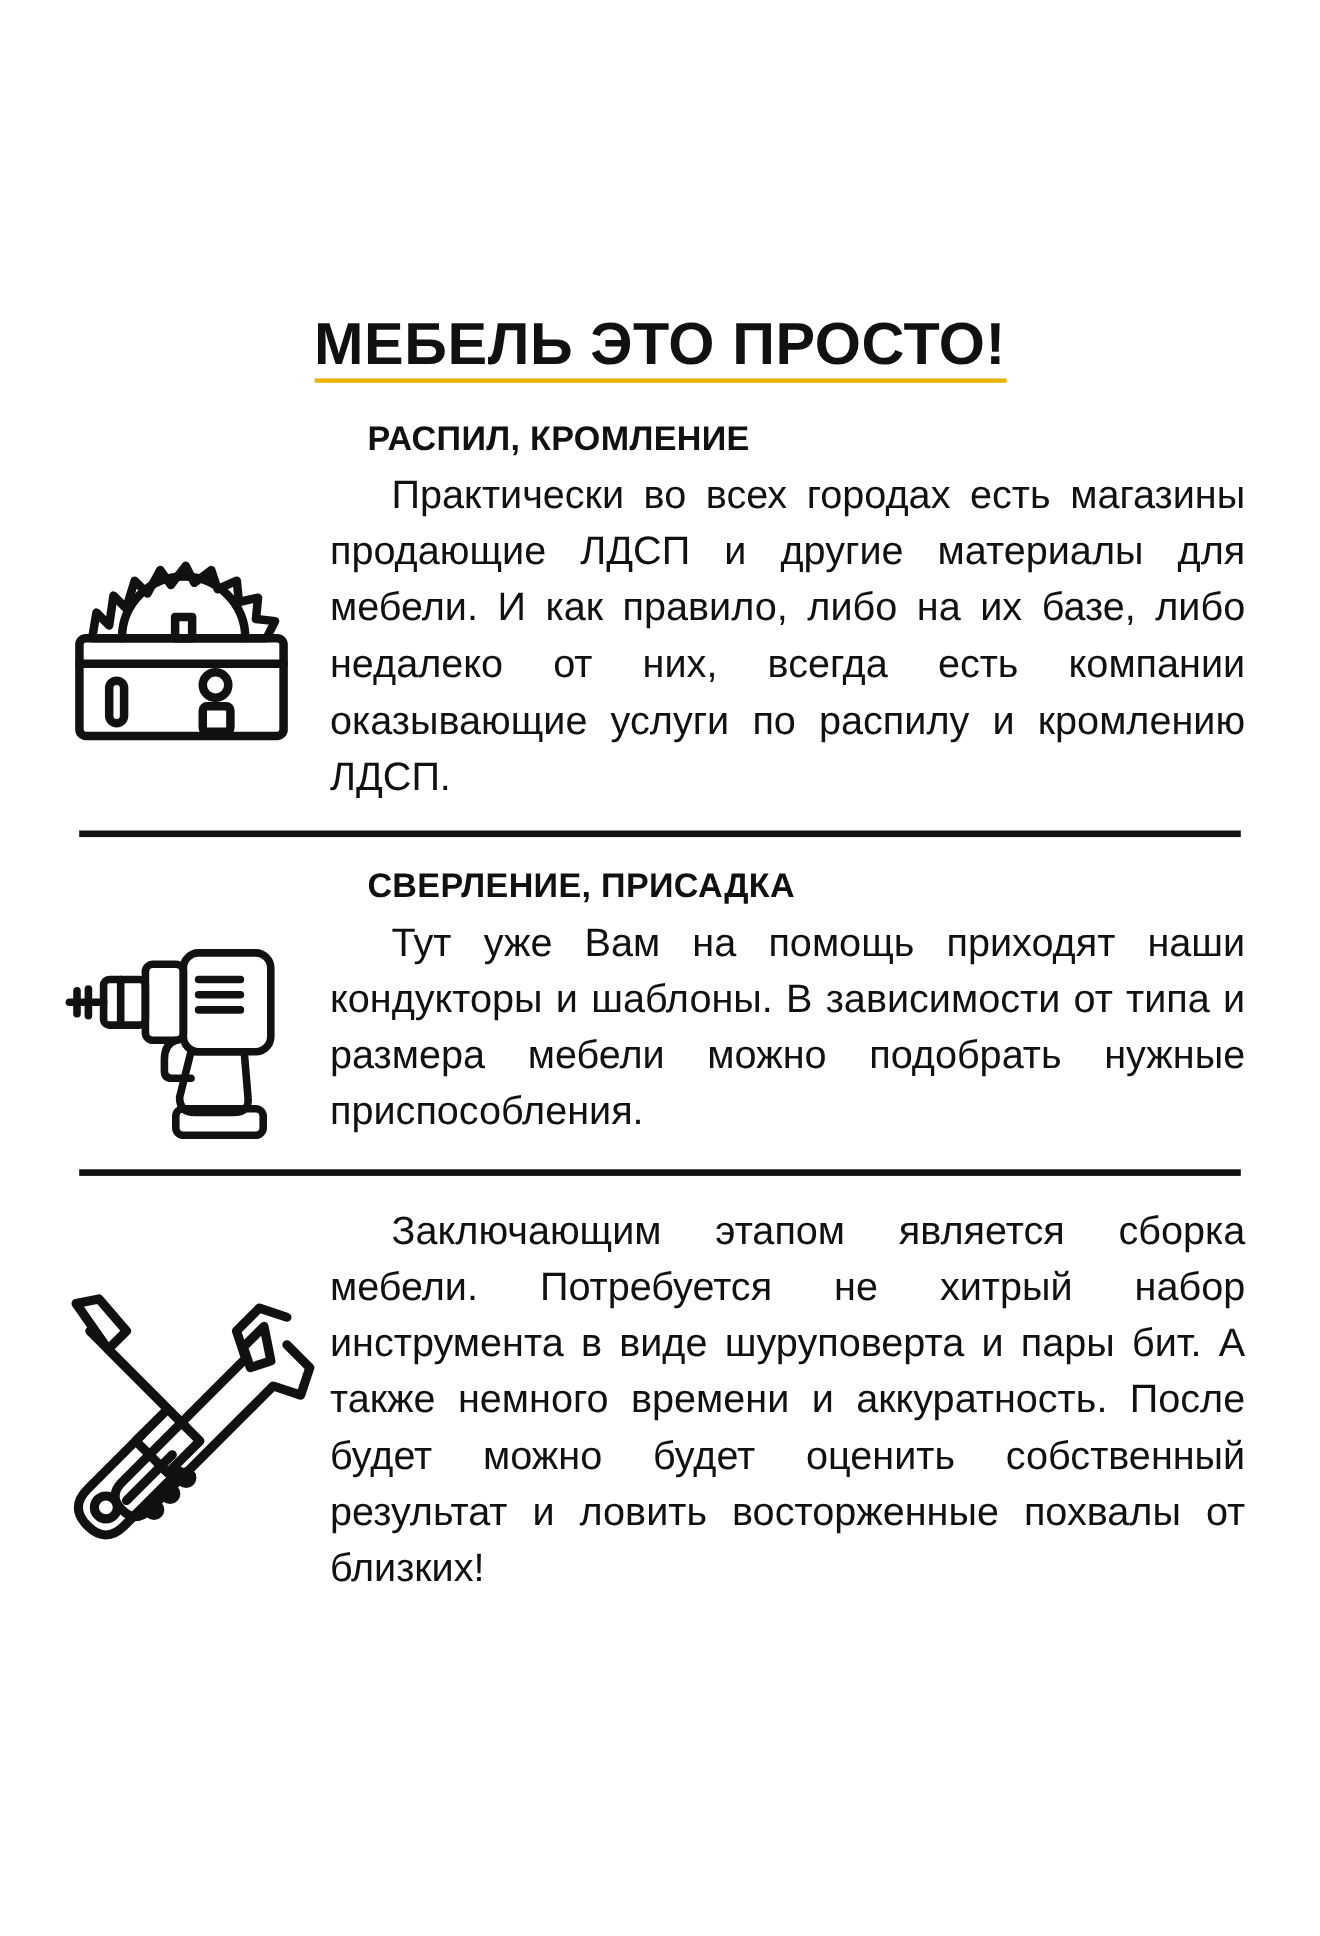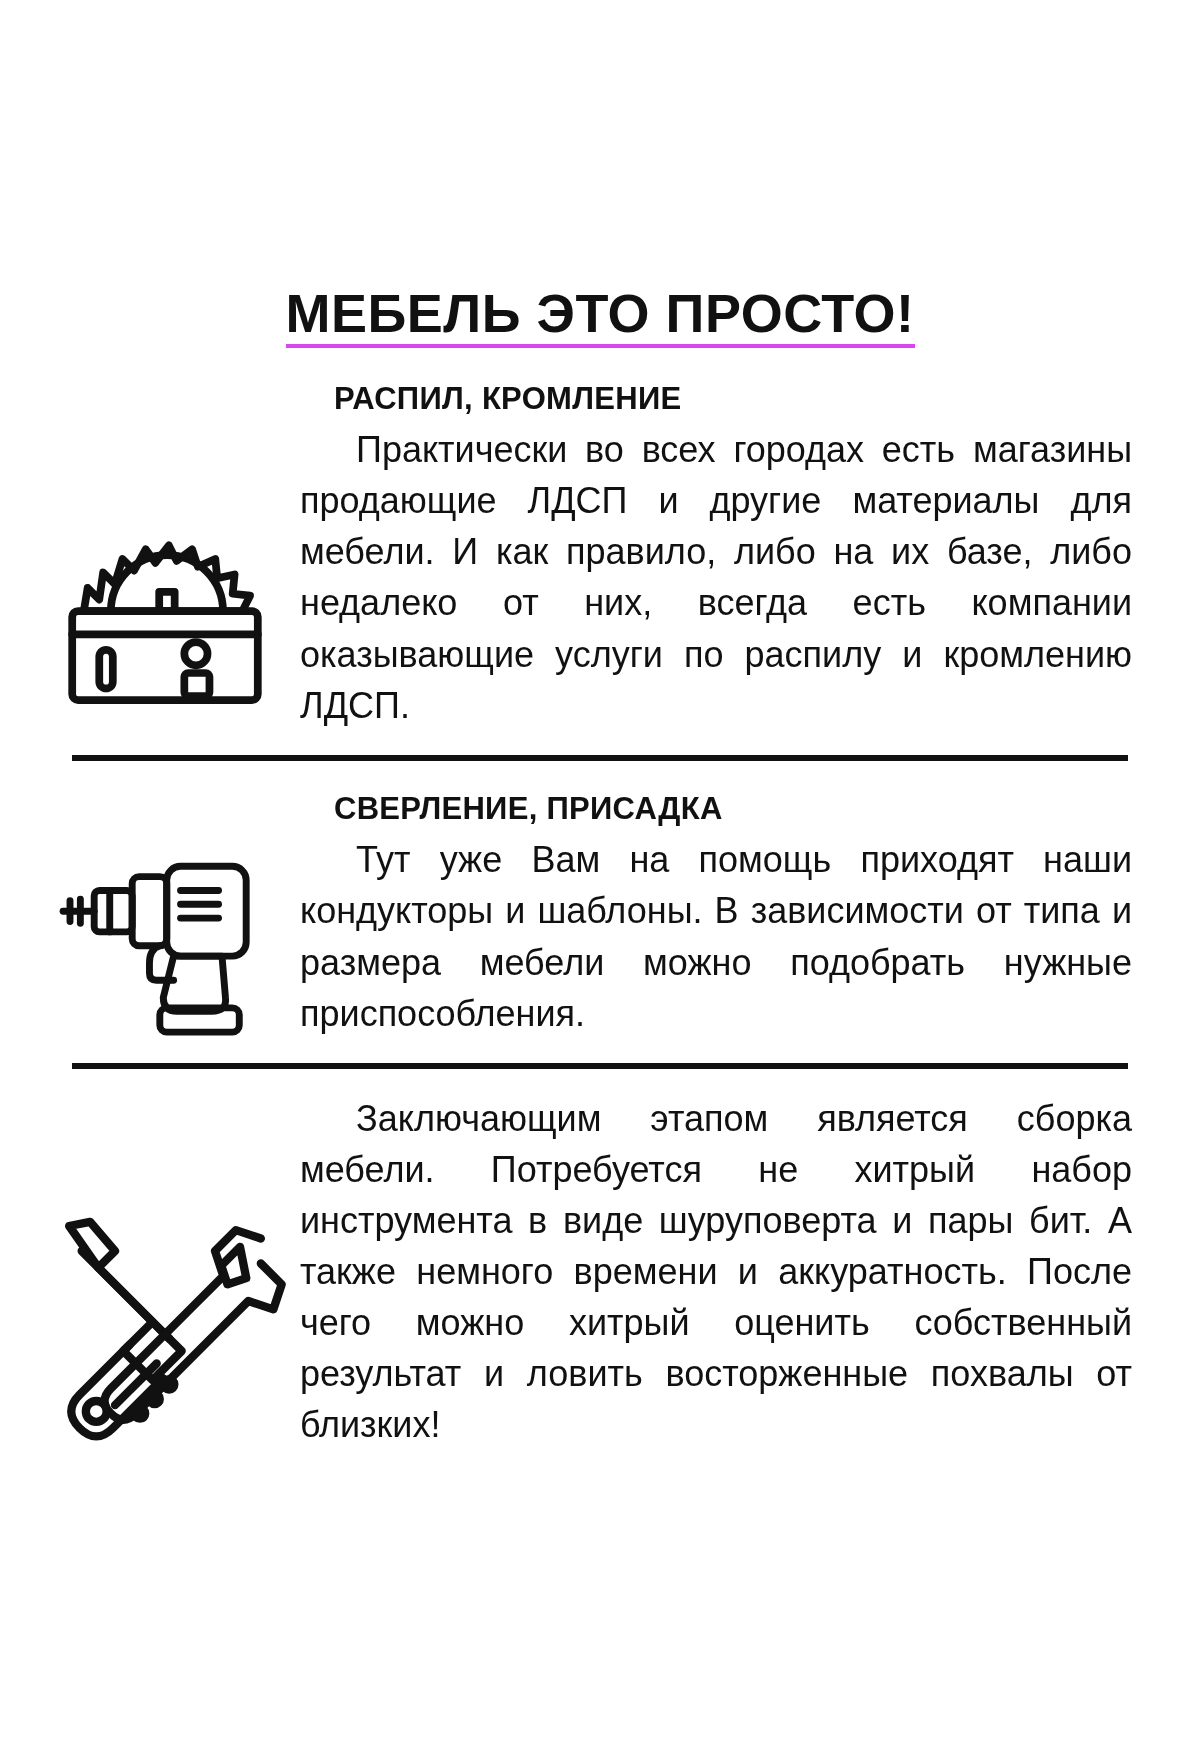--- a/index.html
+++ b/index.html
@@ -35,7 +35,7 @@
   }
   .doc-title span {
     display: inline-block;
-    border-bottom: 4px solid #d946ef;
+    border-bottom: 4px solid #eab308;
     padding-bottom: 4px;
   }
   .sections {

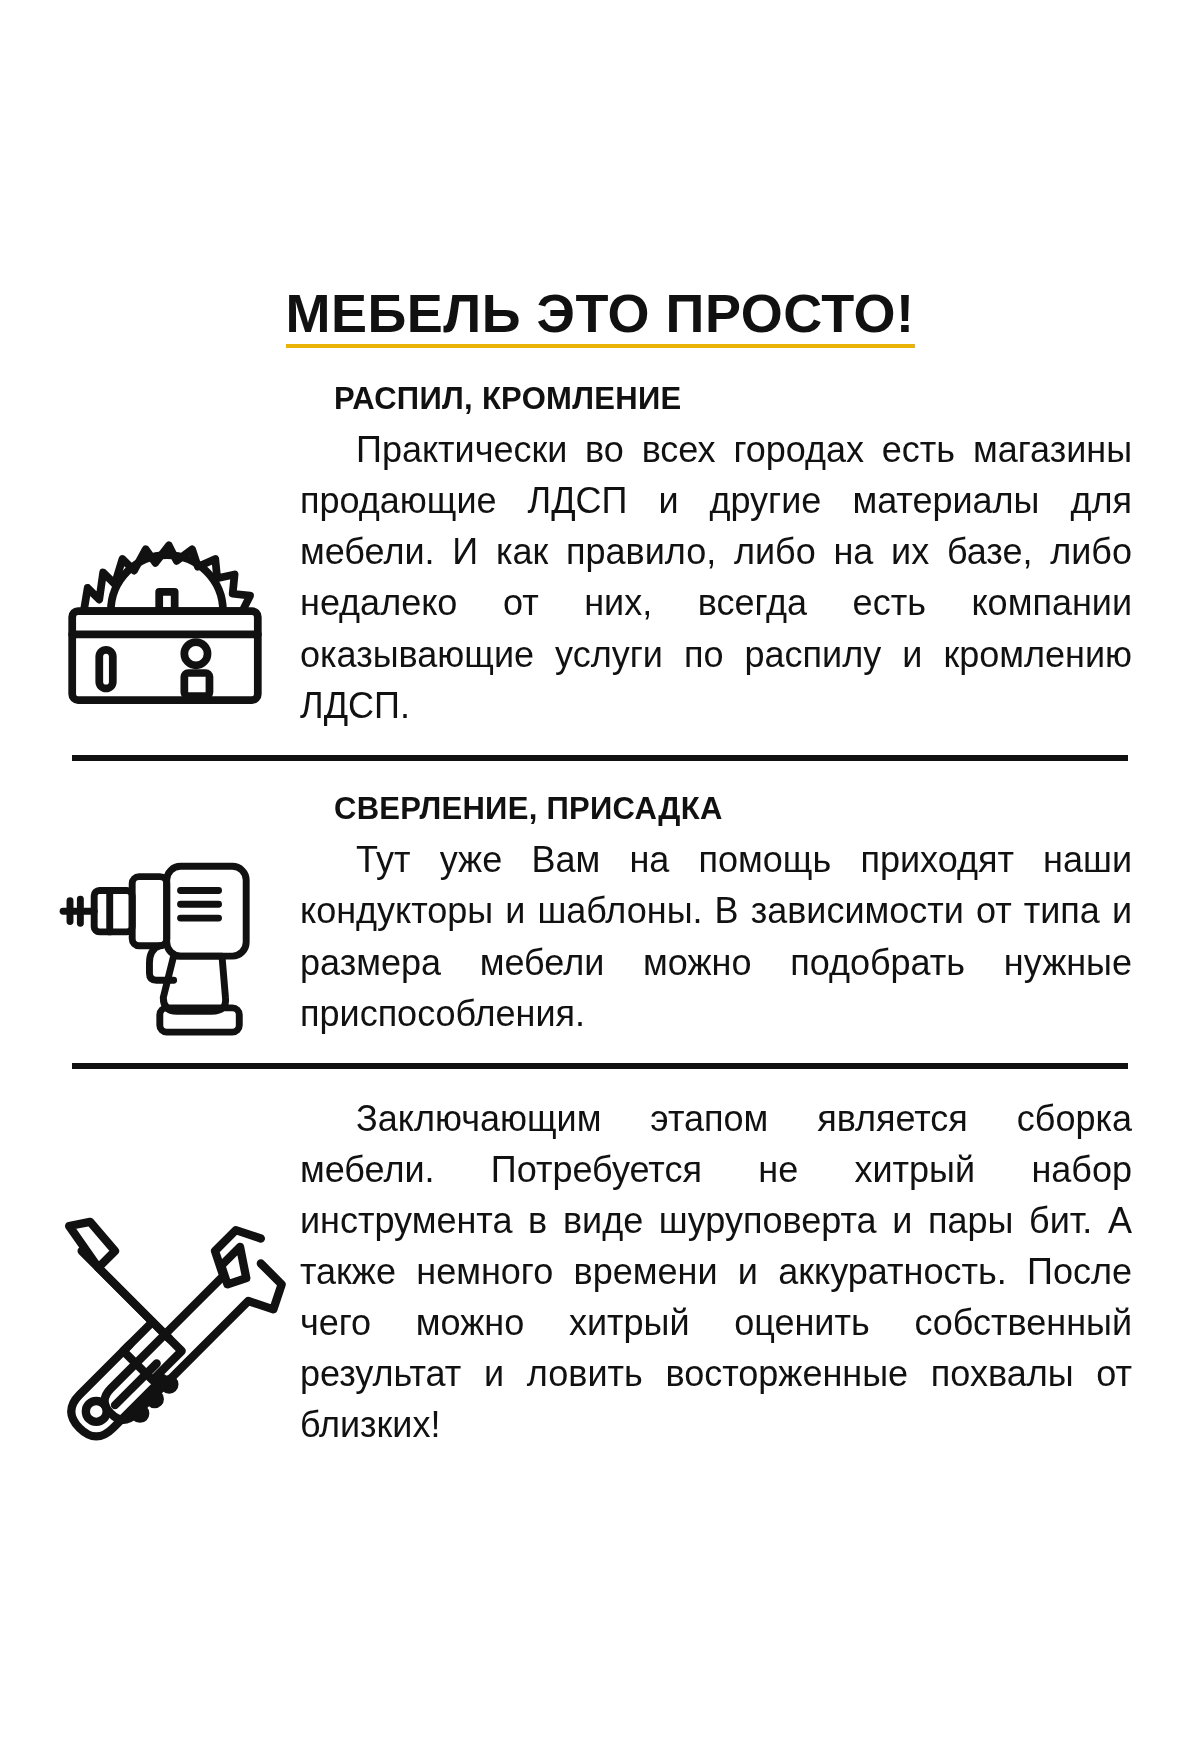--- a/index.html
+++ b/index.html
@@ -44,7 +44,7 @@
   }
   .section {
     display: flex;
-    align-items: flex-end;
+    align-items: center;
     position: relative;
   }
   .sec-icon {

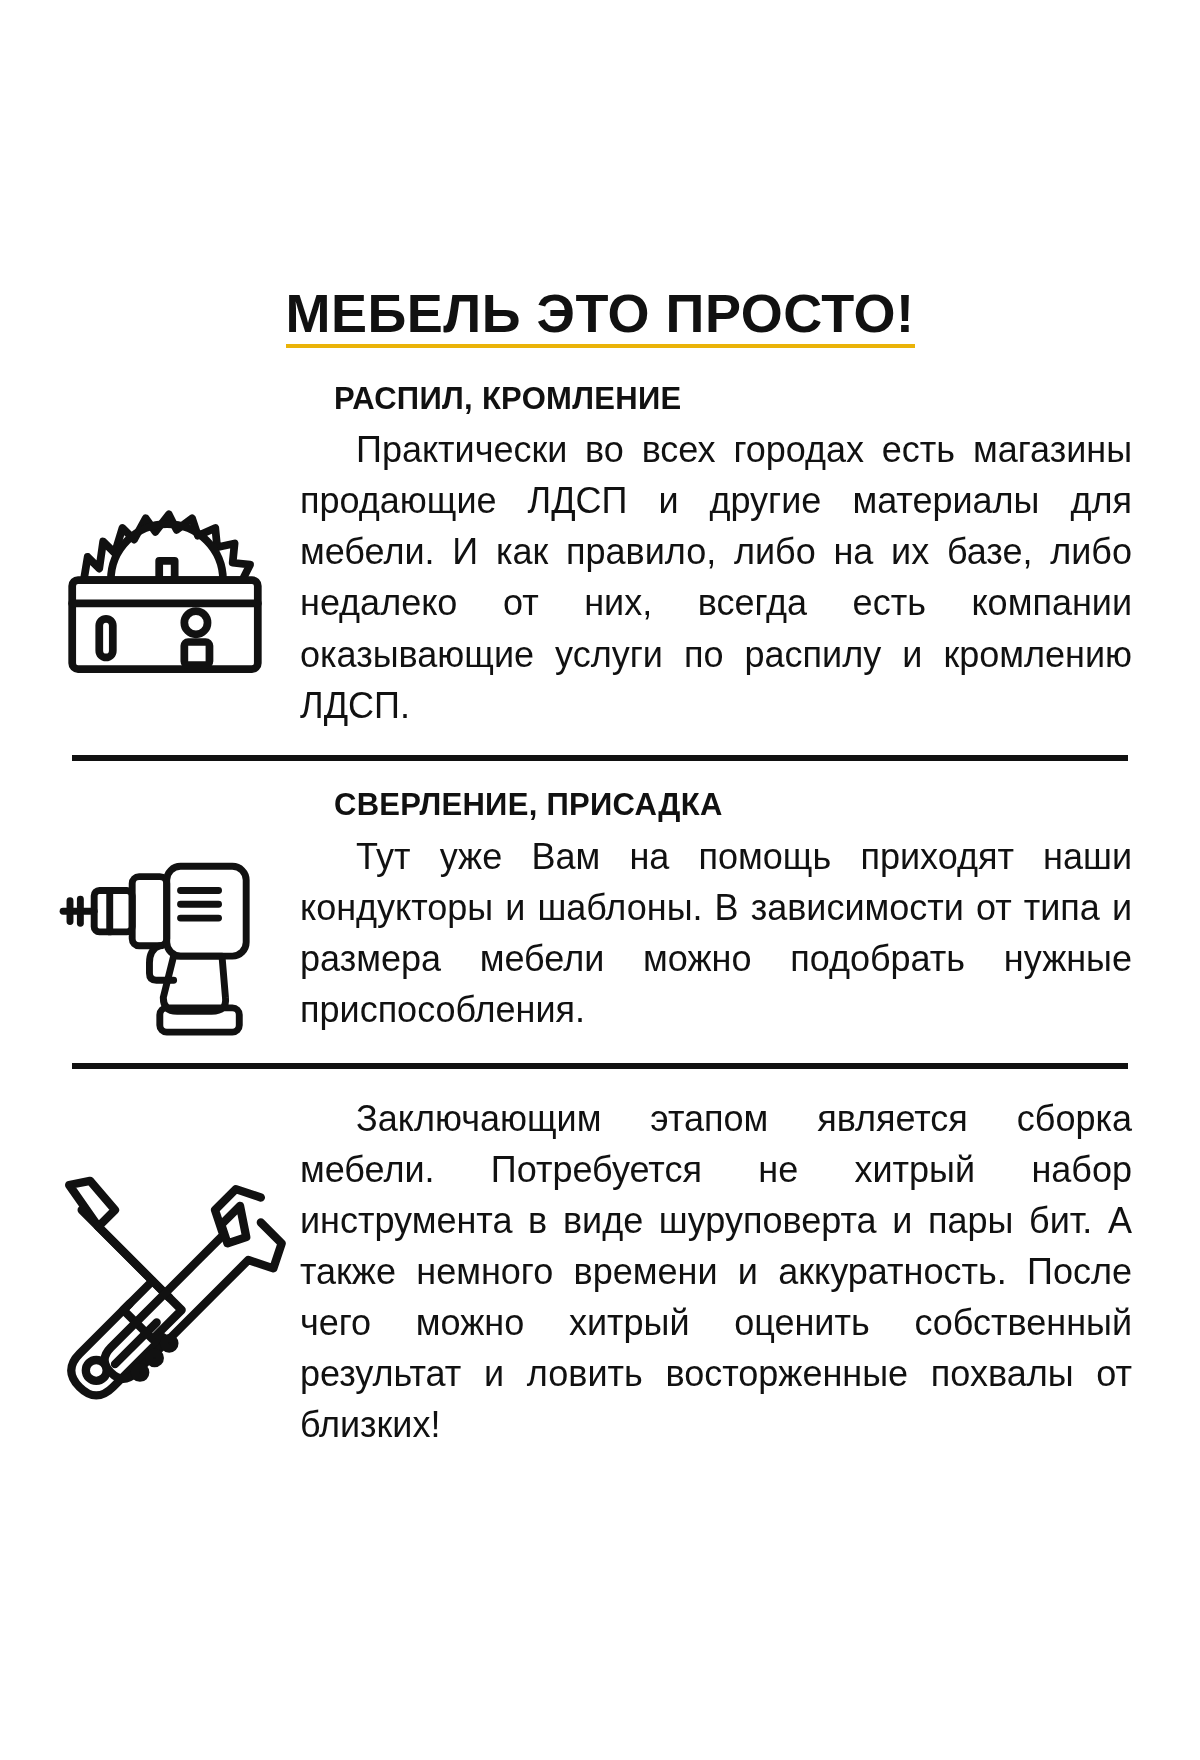--- a/index.html
+++ b/index.html
@@ -184,7 +184,7 @@
         </svg>
       </div>
       <div class="sec-body">
-        <p class="sec-text">Заключающим этапом является сборка мебели. Потребуется не хитрый набор инструмента в виде шуруповерта и пары бит. А также немного времени и аккуратность. После чего можно хитрый оценить собственный результат и ловить восторженные похвалы от близких!</p>
+        <p class="sec-text">Заключающим этапом является сборка мебели. Потребуется не хитрый набор инструмента в виде шуруповерта и пары бит. А также немного времени и аккуратность. После будет можно будет оценить собственный результат и ловить восторженные похвалы от близких!</p>
       </div>
     </div>
 

